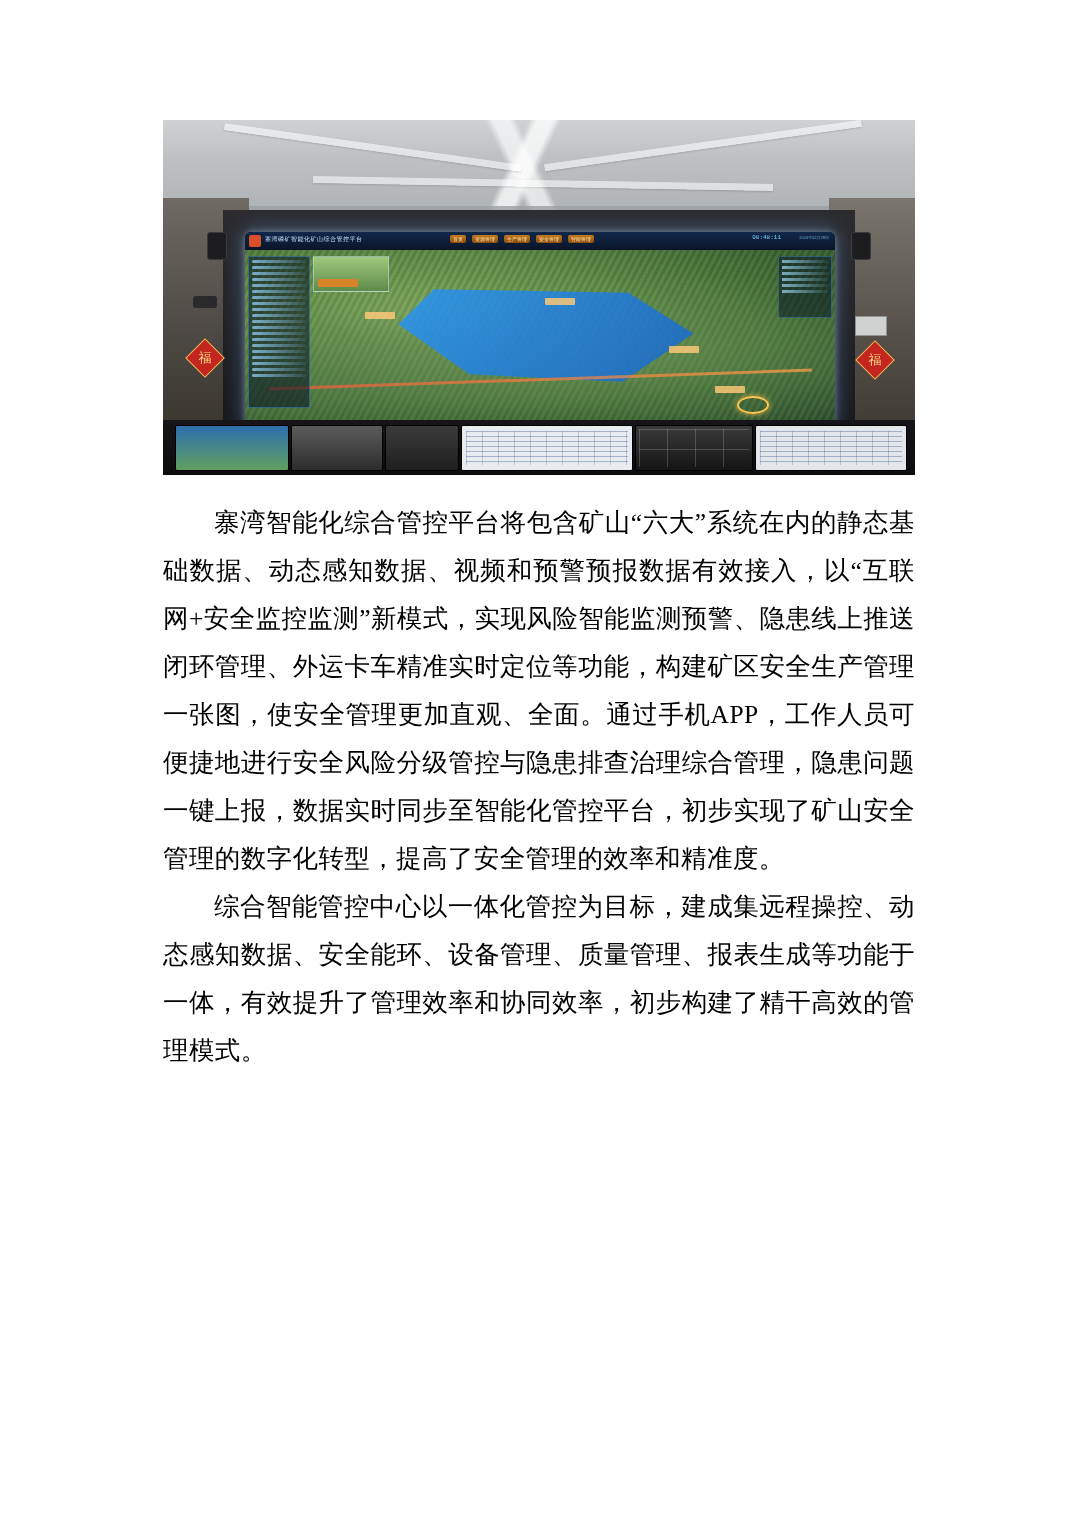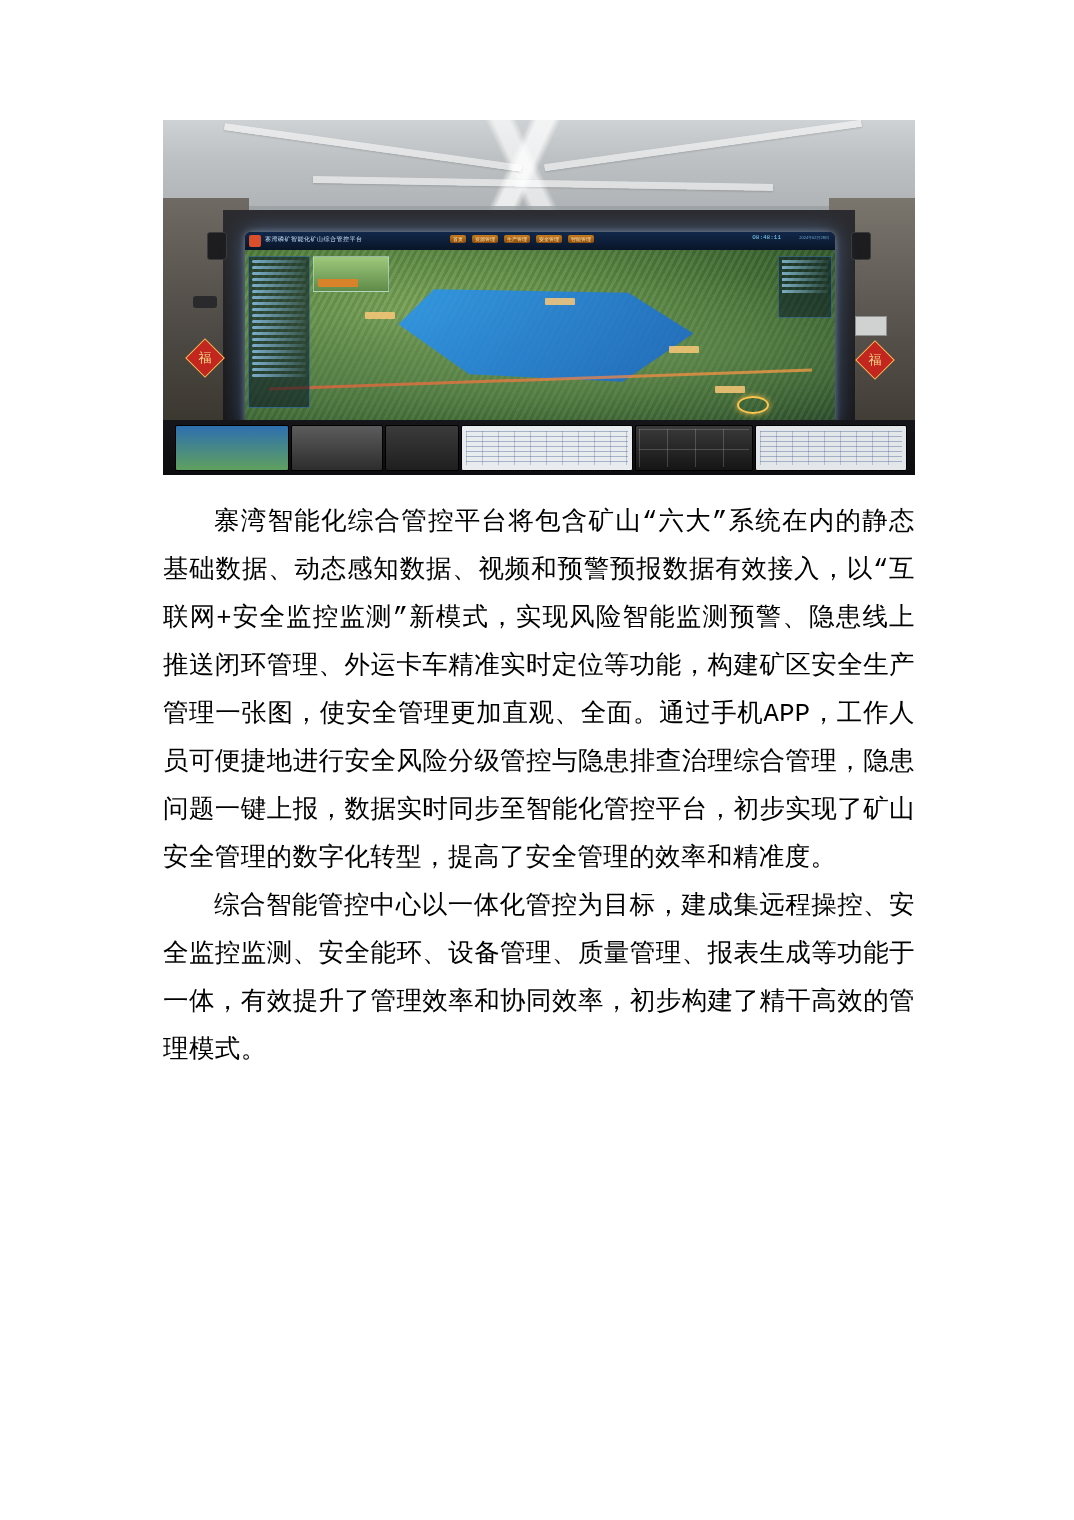--- a/index.html
+++ b/index.html
@@ -333,7 +333,6 @@
     text-justify: inter-ideograph;
     text-indent: 2em;
     letter-spacing: .4px;
-    font-family: Liberation Mono, monospace;
   }
   p.first { margin-top: 24px; }
   p.para + p.para { margin-top: 0; }

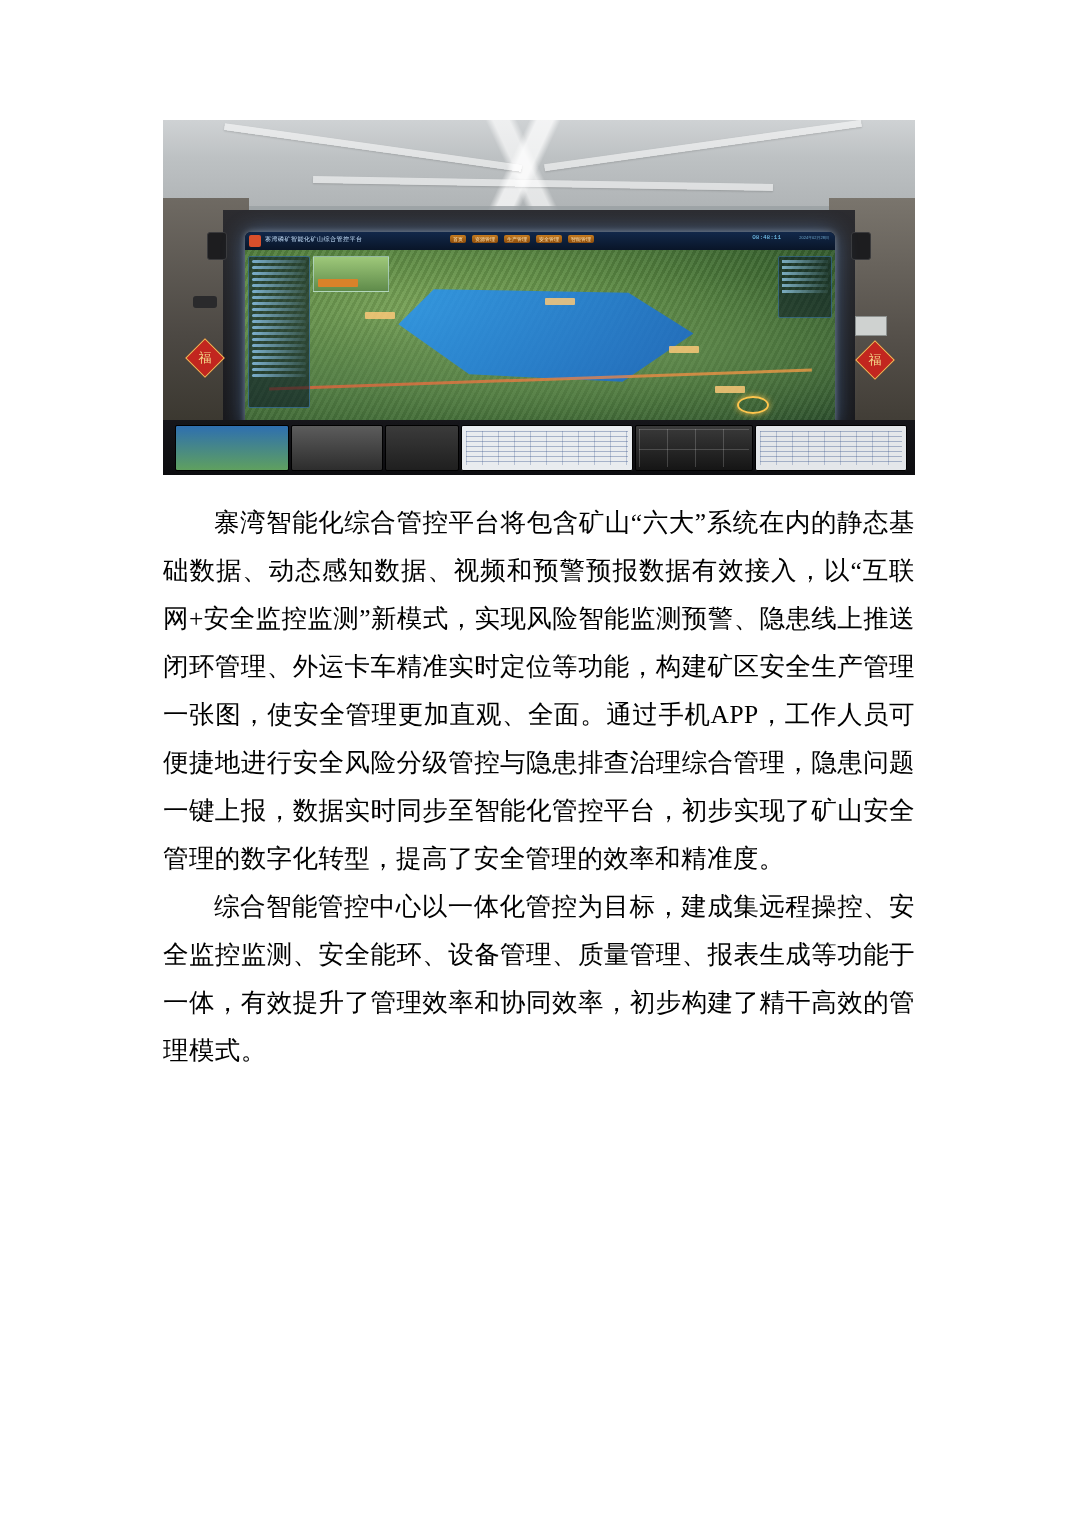--- a/index.html
+++ b/index.html
@@ -446,7 +446,7 @@
     </div>
 
     <p class="para first">寨湾智能化综合管控平台将包含矿山“六大”系统在内的静态基础数据、动态感知数据、视频和预警预报数据有效接入，以“互联网+安全监控监测”新模式，实现风险智能监测预警、隐患线上推送闭环管理、外运卡车精准实时定位等功能，构建矿区安全生产管理一张图，使安全管理更加直观、全面。通过手机APP，工作人员可便捷地进行安全风险分级管控与隐患排查治理综合管理，隐患问题一键上报，数据实时同步至智能化管控平台，初步实现了矿山安全管理的数字化转型，提高了安全管理的效率和精准度。</p>
-    <p class="para">综合智能管控中心以一体化管控为目标，建成集远程操控、安全监控监测、安全能环、设备管理、质量管理、报表生成等功能于一体，有效提升了管理效率和协同效率，初步构建了精干高效的管理模式。</p>
+    <p class="para">综合智能管控中心以一体化管控为目标，建成集远程操控、动态感知数据、安全能环、设备管理、质量管理、报表生成等功能于一体，有效提升了管理效率和协同效率，初步构建了精干高效的管理模式。</p>
   </div>
 
 </div>

